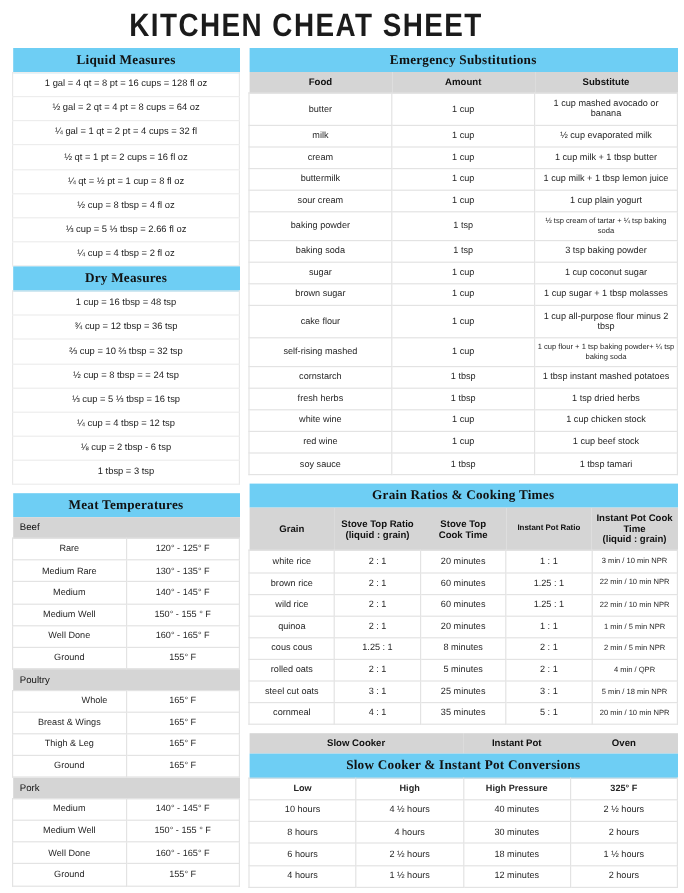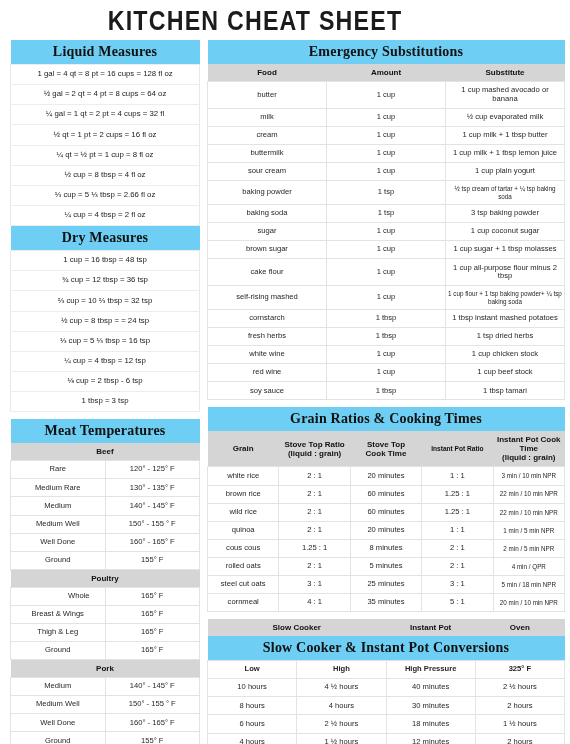--- a/index.html
+++ b/index.html
@@ -35,7 +35,7 @@
     text-align: center;
     font-family: "Liberation Serif", serif;
     font-weight: 700;
-    font-size: 14px;
+    font-size: 11px;
     padding: 4px 2px;
     color: #111;
     letter-spacing: .2px;

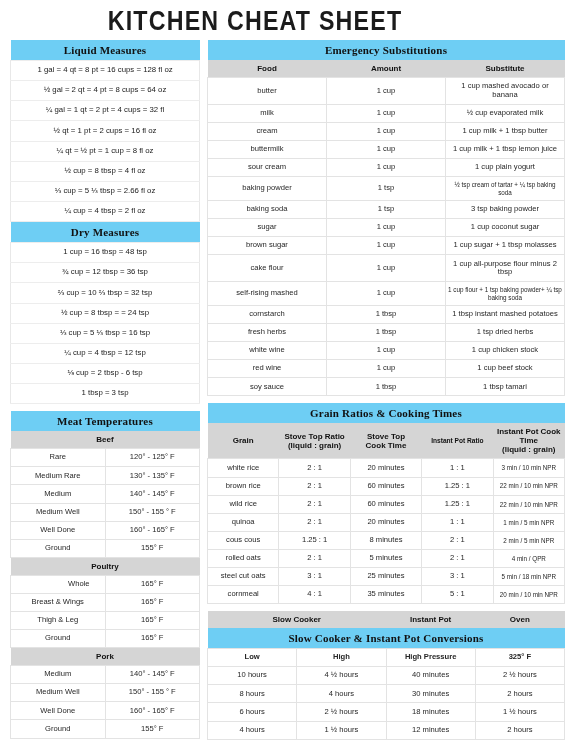--- a/index.html
+++ b/index.html
@@ -42,11 +42,11 @@
   }
   .sub-head {
     background: #d5d5d5;
-    font-weight: 700;
+    font-weight: 400;
     font-size: 8px;
     padding: 4px 6px;
     color: #111;
-    text-align: center;
+    text-align: left;
   }
   .col-head {
     background: #d5d5d5;

